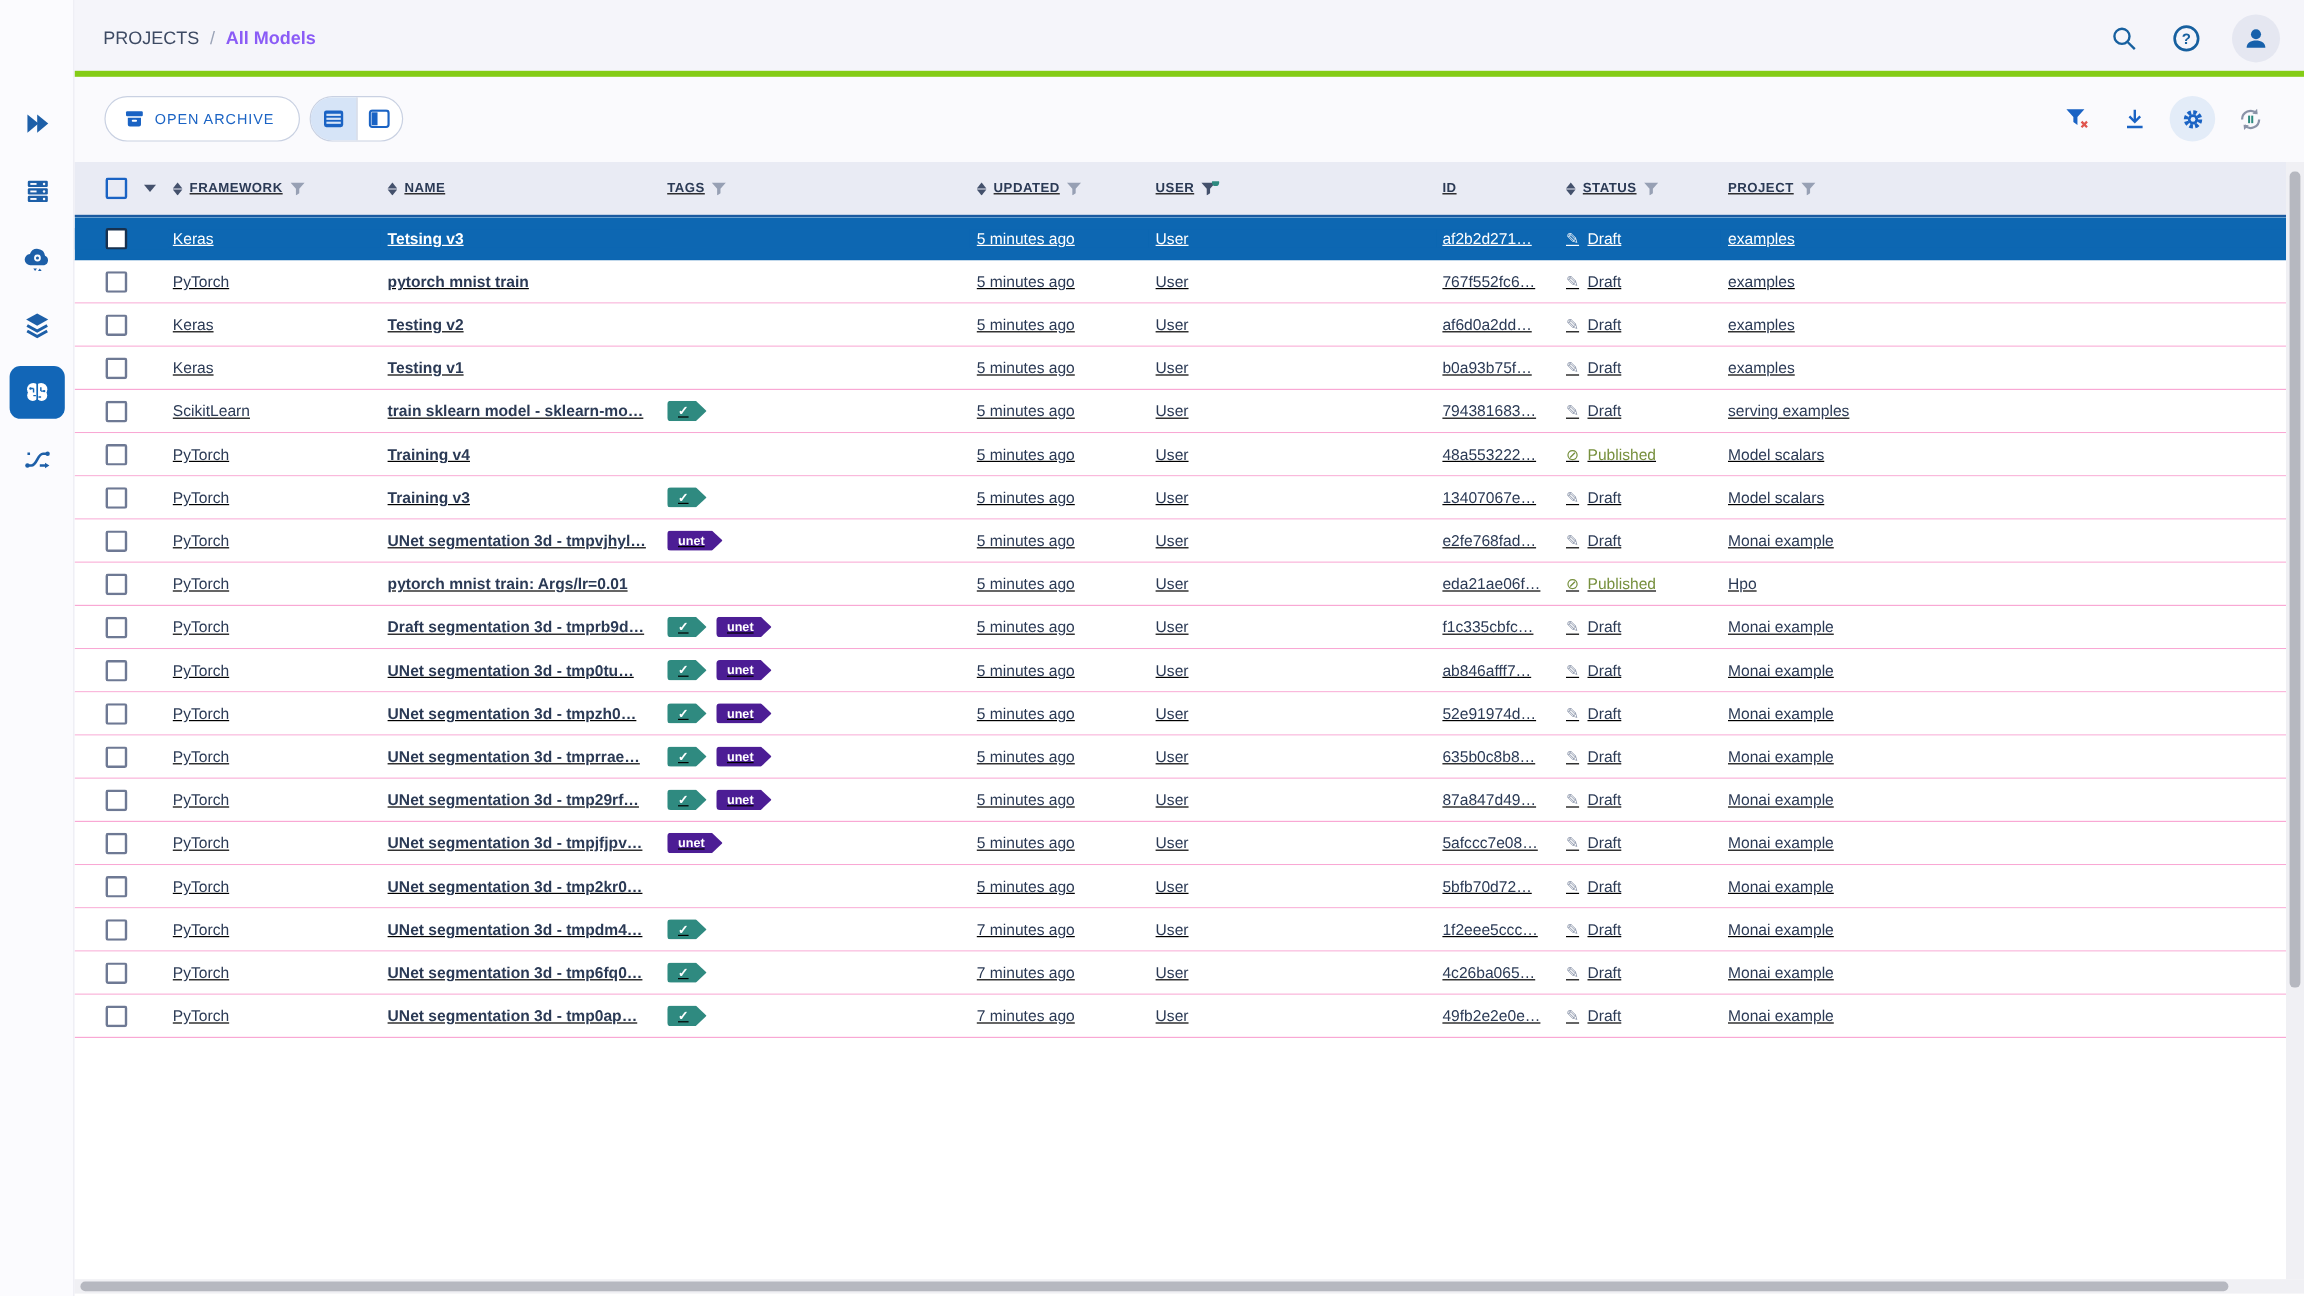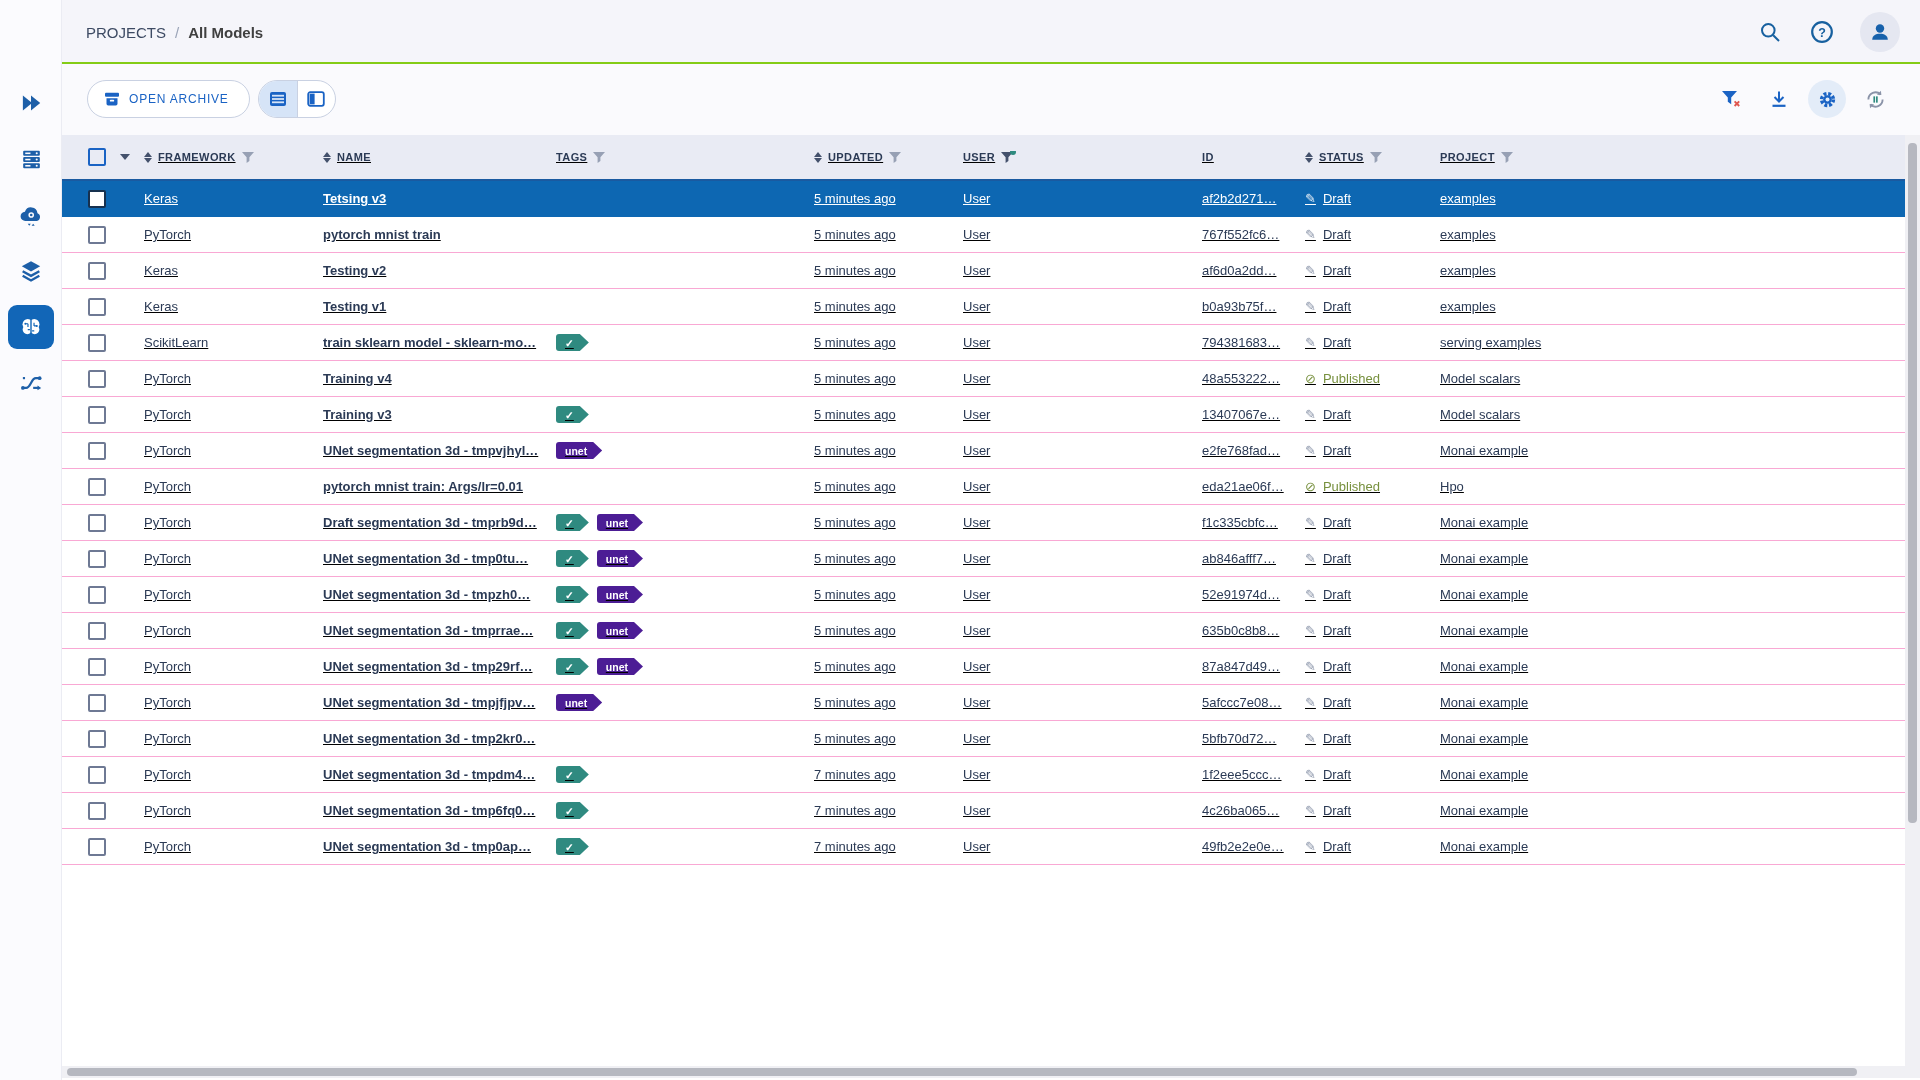--- a/index.html
+++ b/index.html
@@ -14,7 +14,7 @@
   .side-item.active { background:#1266b7; }
 
   
-  .topbar { position:absolute; left:62px; top:0; width:1858px; height:64px; background:#f5f5fa; border-bottom:2px solid #84cc16; z-index:9; }
+  .topbar { position:absolute; left:62px; top:0; width:1858px; height:64px; background:#f5f5fa; border-bottom:5px solid #84cc16; z-index:9; }
   .logo { position:absolute; left:-52px; top:8px; width:48px; height:48px; }
   .breadcrumb { position:absolute; left:24px; top:0; height:64px; display:flex; align-items:center; gap:9px; font-size:15px; }
   .crumb-root { color:#3d4a63; }

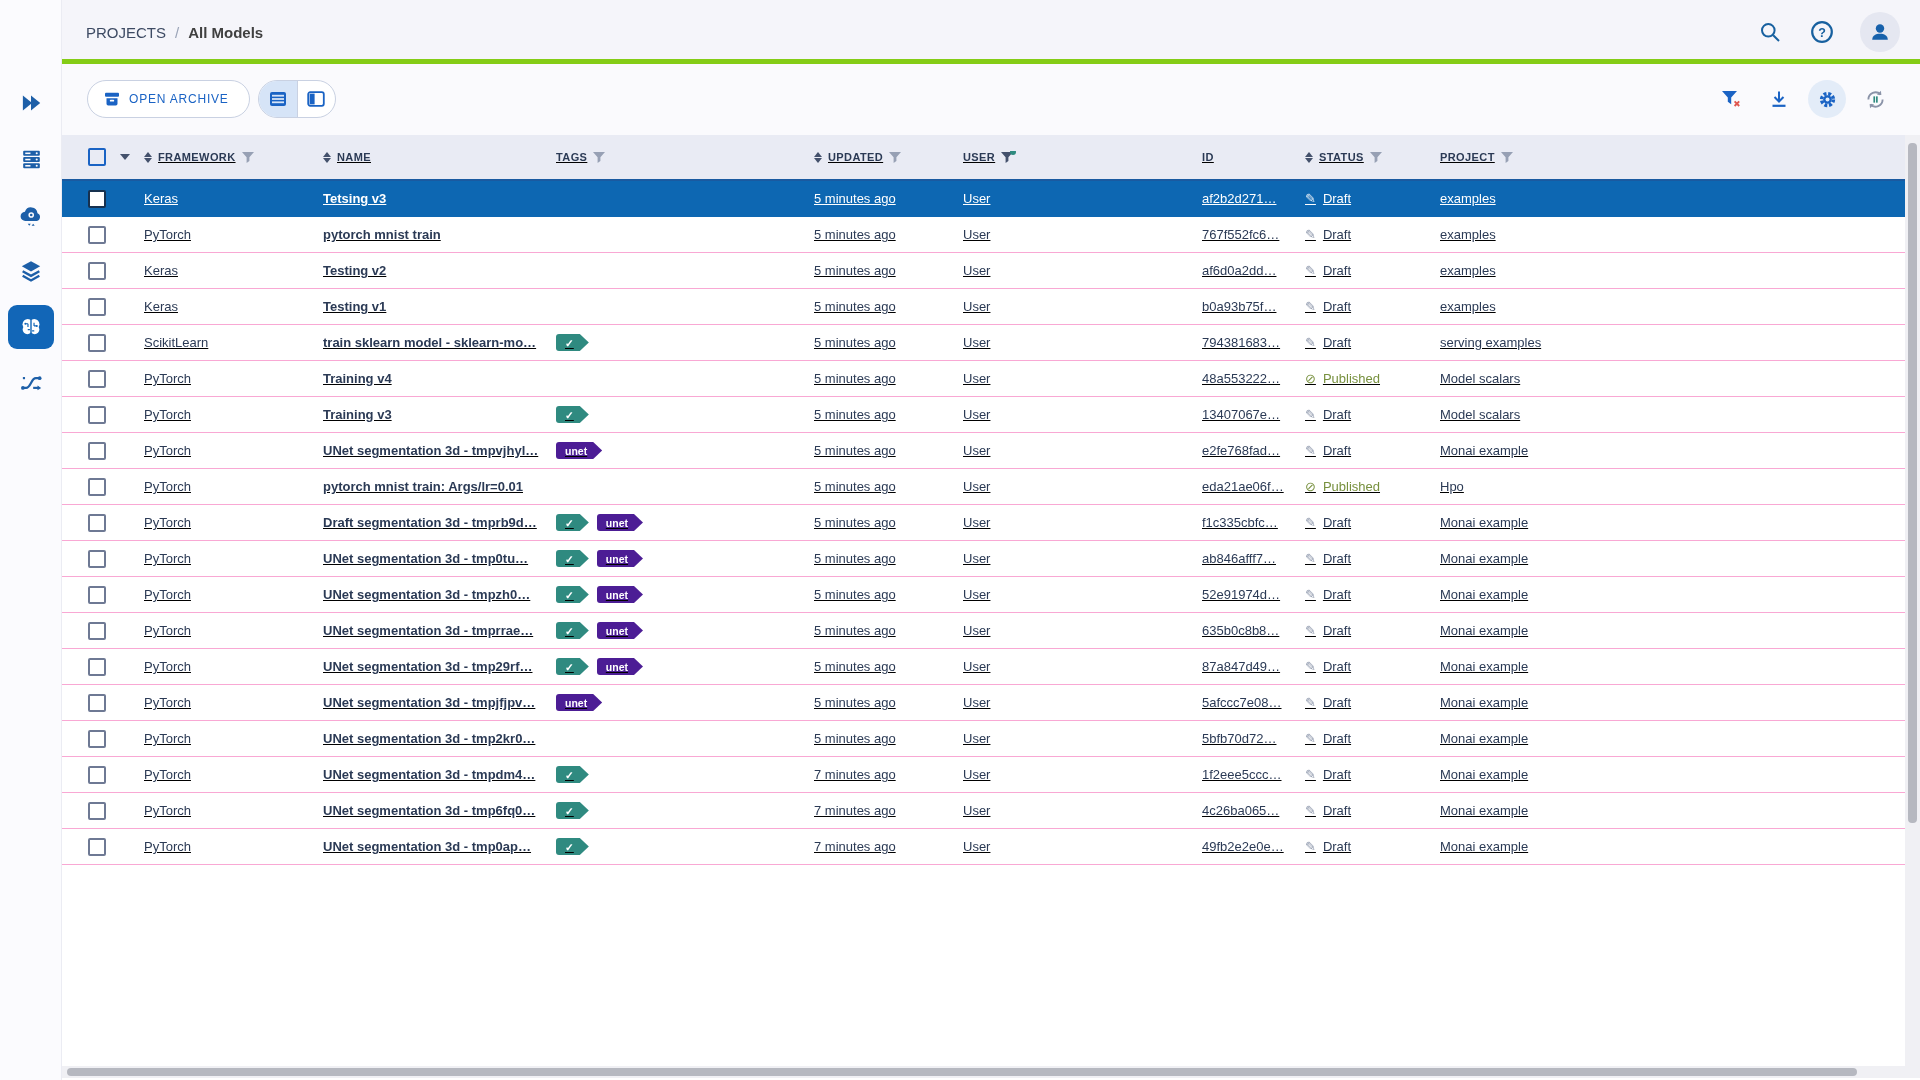--- a/index.html
+++ b/index.html
@@ -19,7 +19,7 @@
   .breadcrumb { position:absolute; left:24px; top:0; height:64px; display:flex; align-items:center; gap:9px; font-size:15px; }
   .crumb-root { color:#3d4a63; }
   .crumb-sep { color:#9aa3b7; }
-  .crumb-current { color:#404040; font-weight:bold; }
+  .crumb-current { color:#8b5cf6; font-weight:bold; }
   .tabs { position:absolute; left:790px; top:0; height:64px; display:flex; }
   .tab { height:64px; display:flex; align-items:center; padding:0 26px; font-size:13px; font-weight:bold; letter-spacing:.6px; color:#8e97ab; position:relative; cursor:pointer; }
   .tab.active { color:#1557c0; }

